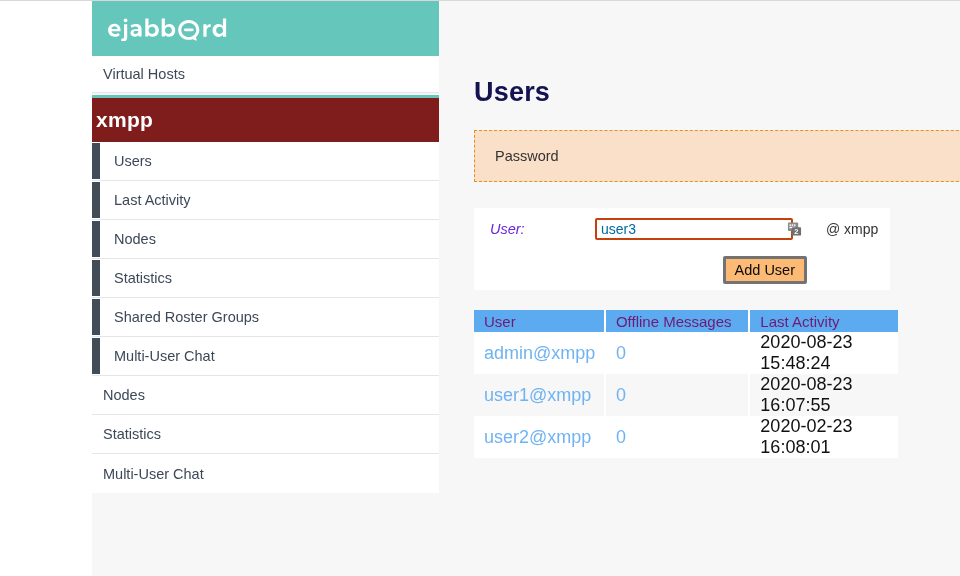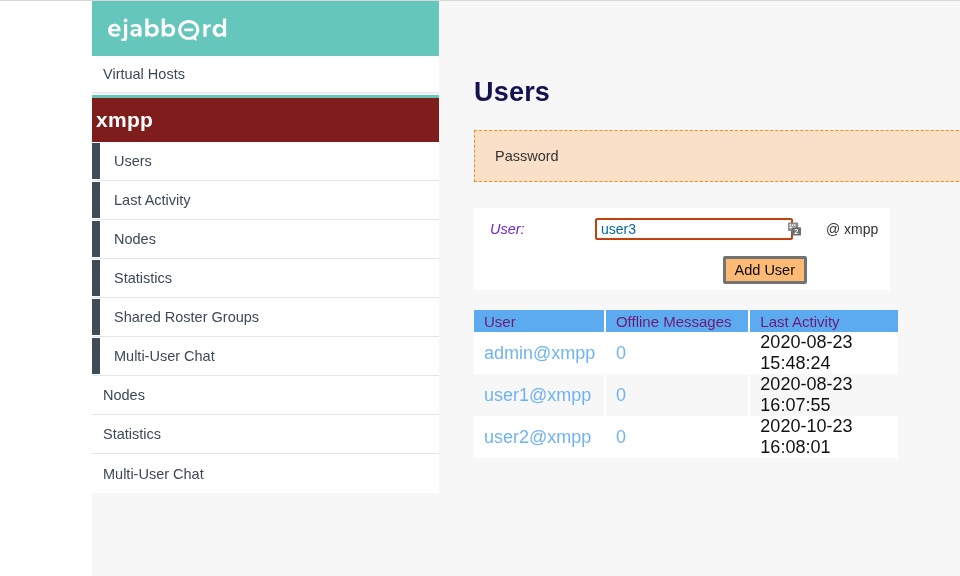--- a/index.html
+++ b/index.html
@@ -405,7 +405,7 @@
           <td class="c-msgs">
             <a class="lnk" href="#">0</a>
           </td>
-          <td class="c-act ts">2020-10-23 16:08:01</td>
+          <td class="c-act ts">2020-02-23 16:08:01</td>
         </tr>
       </tbody>
     </table>

